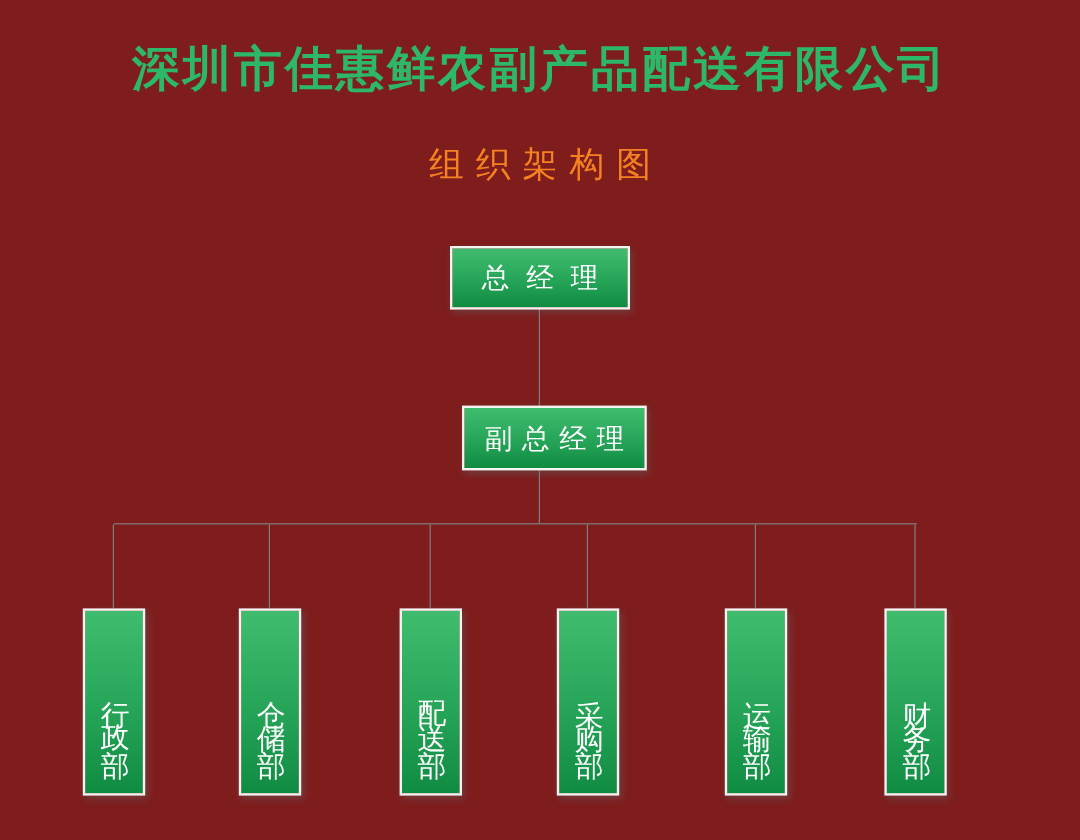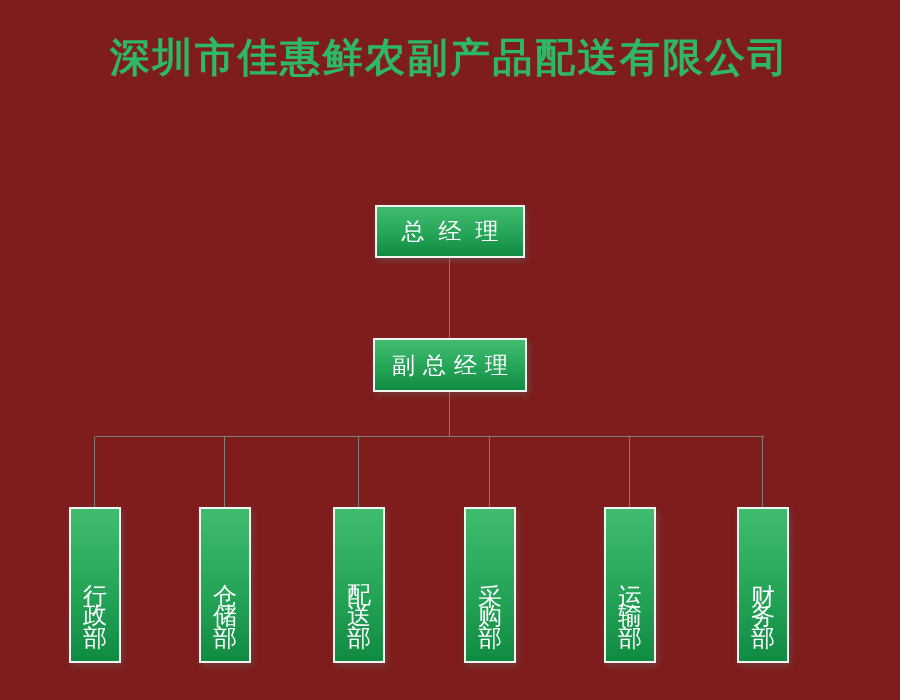--- a/index.html
+++ b/index.html
@@ -109,6 +109,7 @@
 
   <h1 class="title">深圳市佳惠鲜农副产品配送有限公司</h1>
 
+  <h2 class="subtitle">组织架构图</h2>
 
   <div class="chart">
 

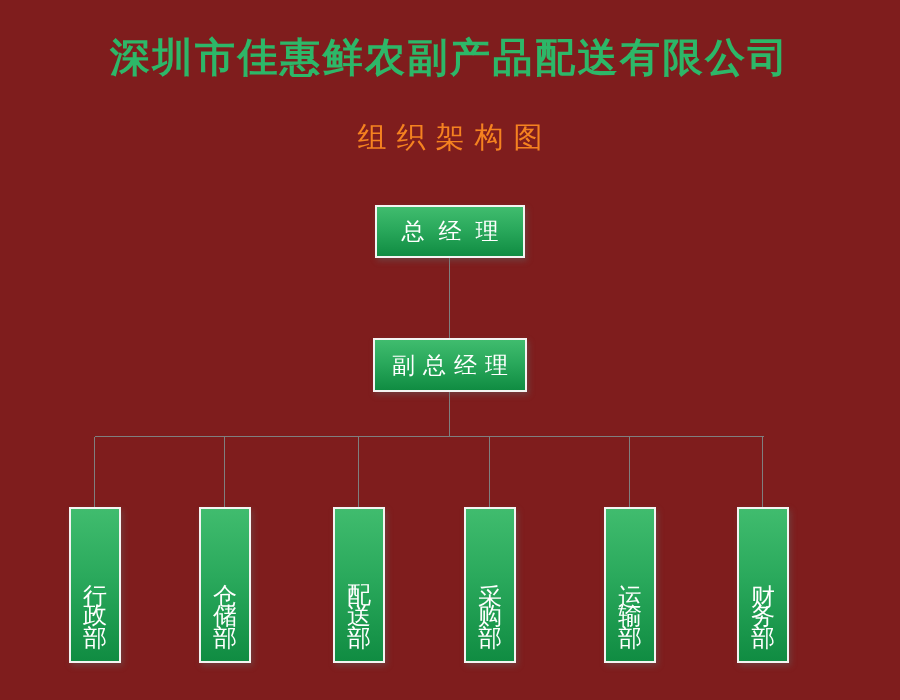--- a/index.html
+++ b/index.html
@@ -68,7 +68,7 @@
     padding-left: 14px; 
   }
   .node-deputy {
-    left: 373px; top: 338px;
+    left: 385px; top: 338px;
     width: 154px; height: 54px;
     font-size: 23px;
     letter-spacing: 8px;

